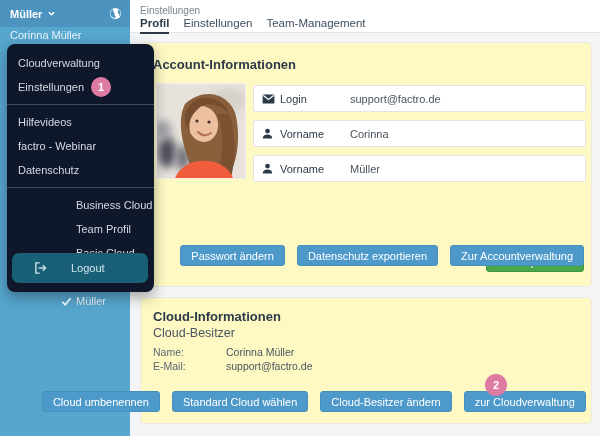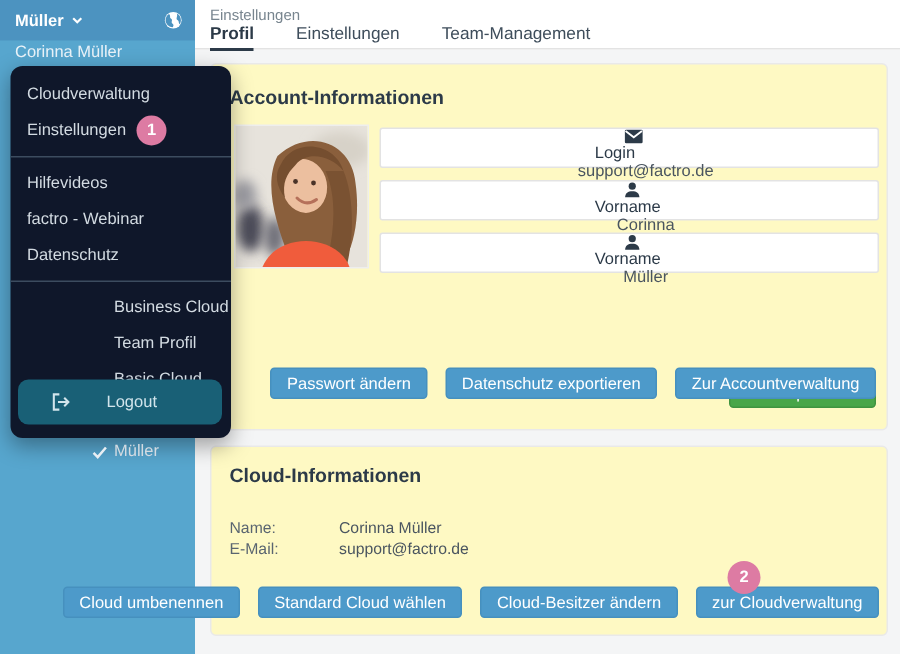--- a/index.html
+++ b/index.html
@@ -34,7 +34,7 @@
   .main { position:absolute; left:130px; top:0; width:470px; height:436px; background:#f4f5f6; }
   .topbar { position:absolute; left:0; top:0; width:470px; height:33px; background:#fff; border-bottom:1px solid #e3e3e3; }
   .breadcrumb { position:absolute; left:10px; top:5px; font-size:10px; color:#78858f; }
-  .tabs { position:absolute; left:10px; top:17px; display:flex; gap:28px; }
+  .tabs { position:absolute; left:10px; top:17px; display:flex; gap:14px; }
   .tab { font-size:11.5px; color:#3e4d5b; padding-bottom:3px; cursor:pointer; }
   .tab.active { color:#2c3a48; font-weight:bold; border-bottom:2px solid #2c3a48; }
 

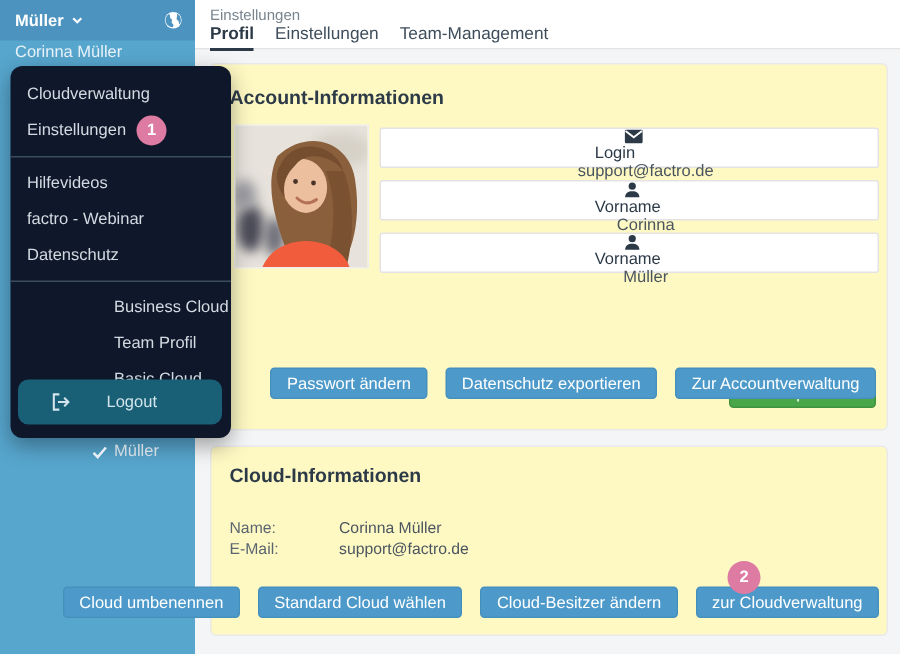--- a/index.html
+++ b/index.html
@@ -47,7 +47,7 @@
 
   .fields { position:absolute; left:112px; top:42px; width:333px; }
   .field-row { height:27px; border:1px solid #e3e3e3; border-radius:2px; background:#fff; margin-bottom:8px;
-               display:flex; align-items:center; padding-left:8px; cursor:text;flex-direction:column; }
+               display:flex; align-items:center; padding-left:8px; cursor:text; }
   .field-icon { display:inline-flex; color:#2c3a48; width:16px; }
   .field-label { font-size:11px; color:#2c3a48; width:56px; margin-left:2px; }
   .field-value { font-size:11px; color:#4a5560; margin-left:14px; }

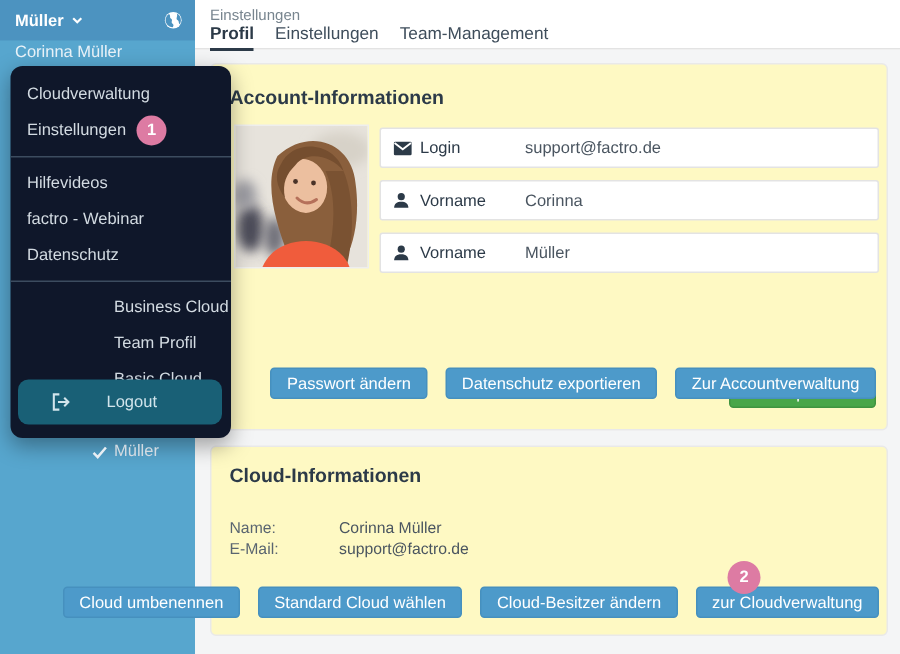--- a/index.html
+++ b/index.html
@@ -224,6 +224,7 @@
 
     <div class="card cloud">
       <div class="card-title" style="top:11px;">Cloud-Informationen</div>
+      <div class="cloud-subtitle">Cloud-Besitzer</div>
       <div class="info-row" style="top:48px;">
         <span>Name:</span>
         <span class="info-value">Corinna Müller</span>

